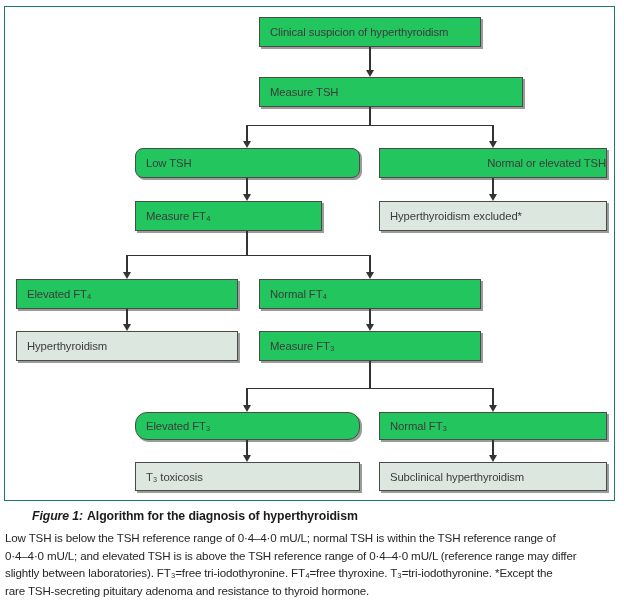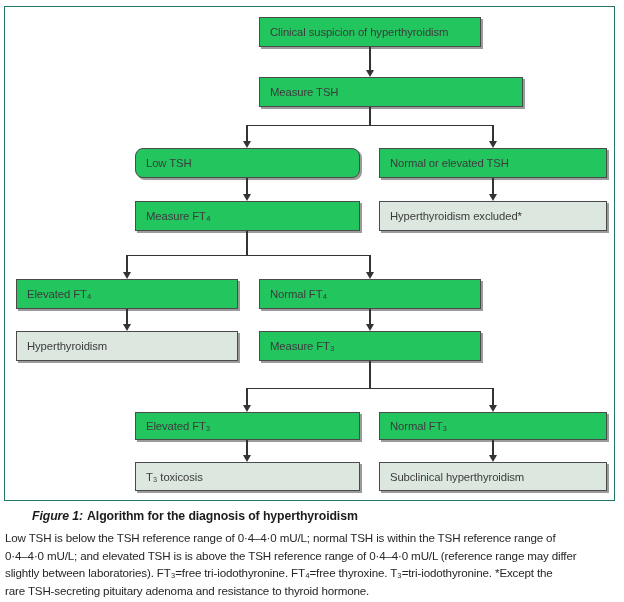--- a/index.html
+++ b/index.html
@@ -54,7 +54,7 @@
     <div class="node" style="left:130px;top:141px;width:225px;border-radius:8px;">
       <span>Low TSH</span>
     </div>
-    <div class="node" style="left:374px;top:141px;width:228px;">
+    <div class="node" style="left:374px;top:141px;width:228px;justify-content:flex-end;">
       <span>Normal or elevated TSH</span>
     </div>
     <div class="node" style="left:130px;top:194px;width:225px;">

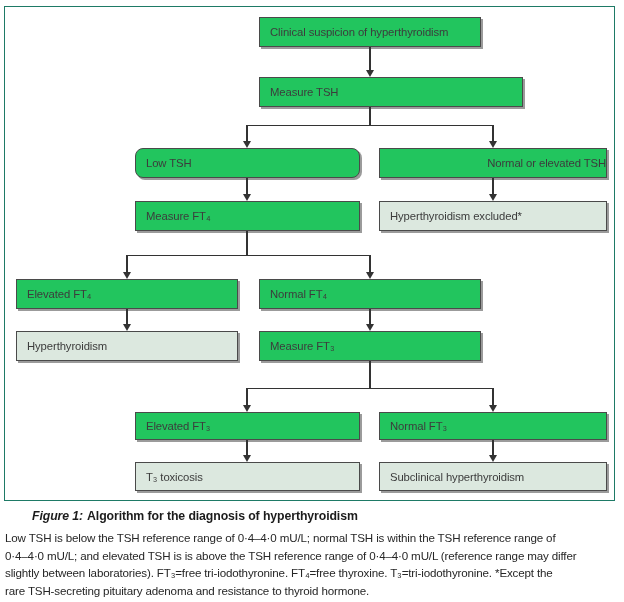--- a/index.html
+++ b/index.html
@@ -57,7 +57,7 @@
     <div class="node" style="left:374px;top:141px;width:228px;justify-content:flex-end;">
       <span>Normal or elevated TSH</span>
     </div>
-    <div class="node" style="left:130px;top:194px;width:225px;">
+    <div class="node" style="left:130px;top:194px;width:187px;">
       <span>Measure FT₄</span>
     </div>
     <div class="node outcome" style="left:374px;top:194px;width:228px;">

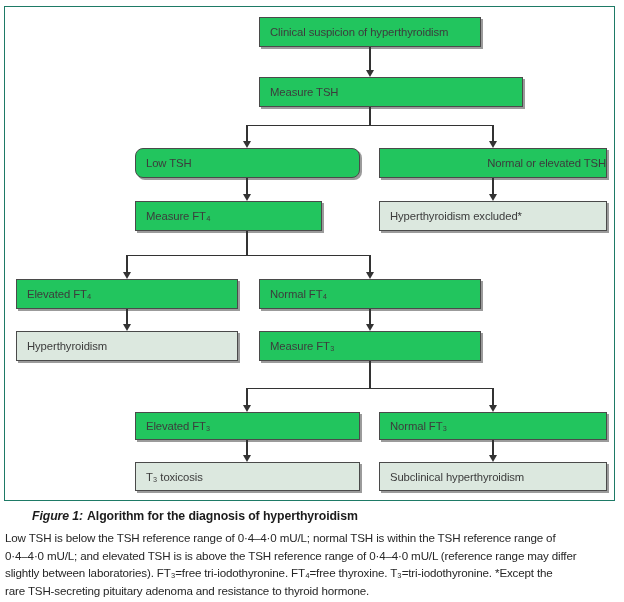--- a/index.html
+++ b/index.html
@@ -75,7 +75,7 @@
     <div class="node" style="left:254px;top:324px;width:222px;">
       <span>Measure FT₃</span>
     </div>
-    <div class="node" style="left:130px;top:405px;width:225px;height:28px;">
+    <div class="node" style="left:130px;top:405px;width:225px;height:28px;border-radius:12px;">
       <span>Elevated FT₃</span>
     </div>
     <div class="node" style="left:374px;top:405px;width:228px;height:28px;">

